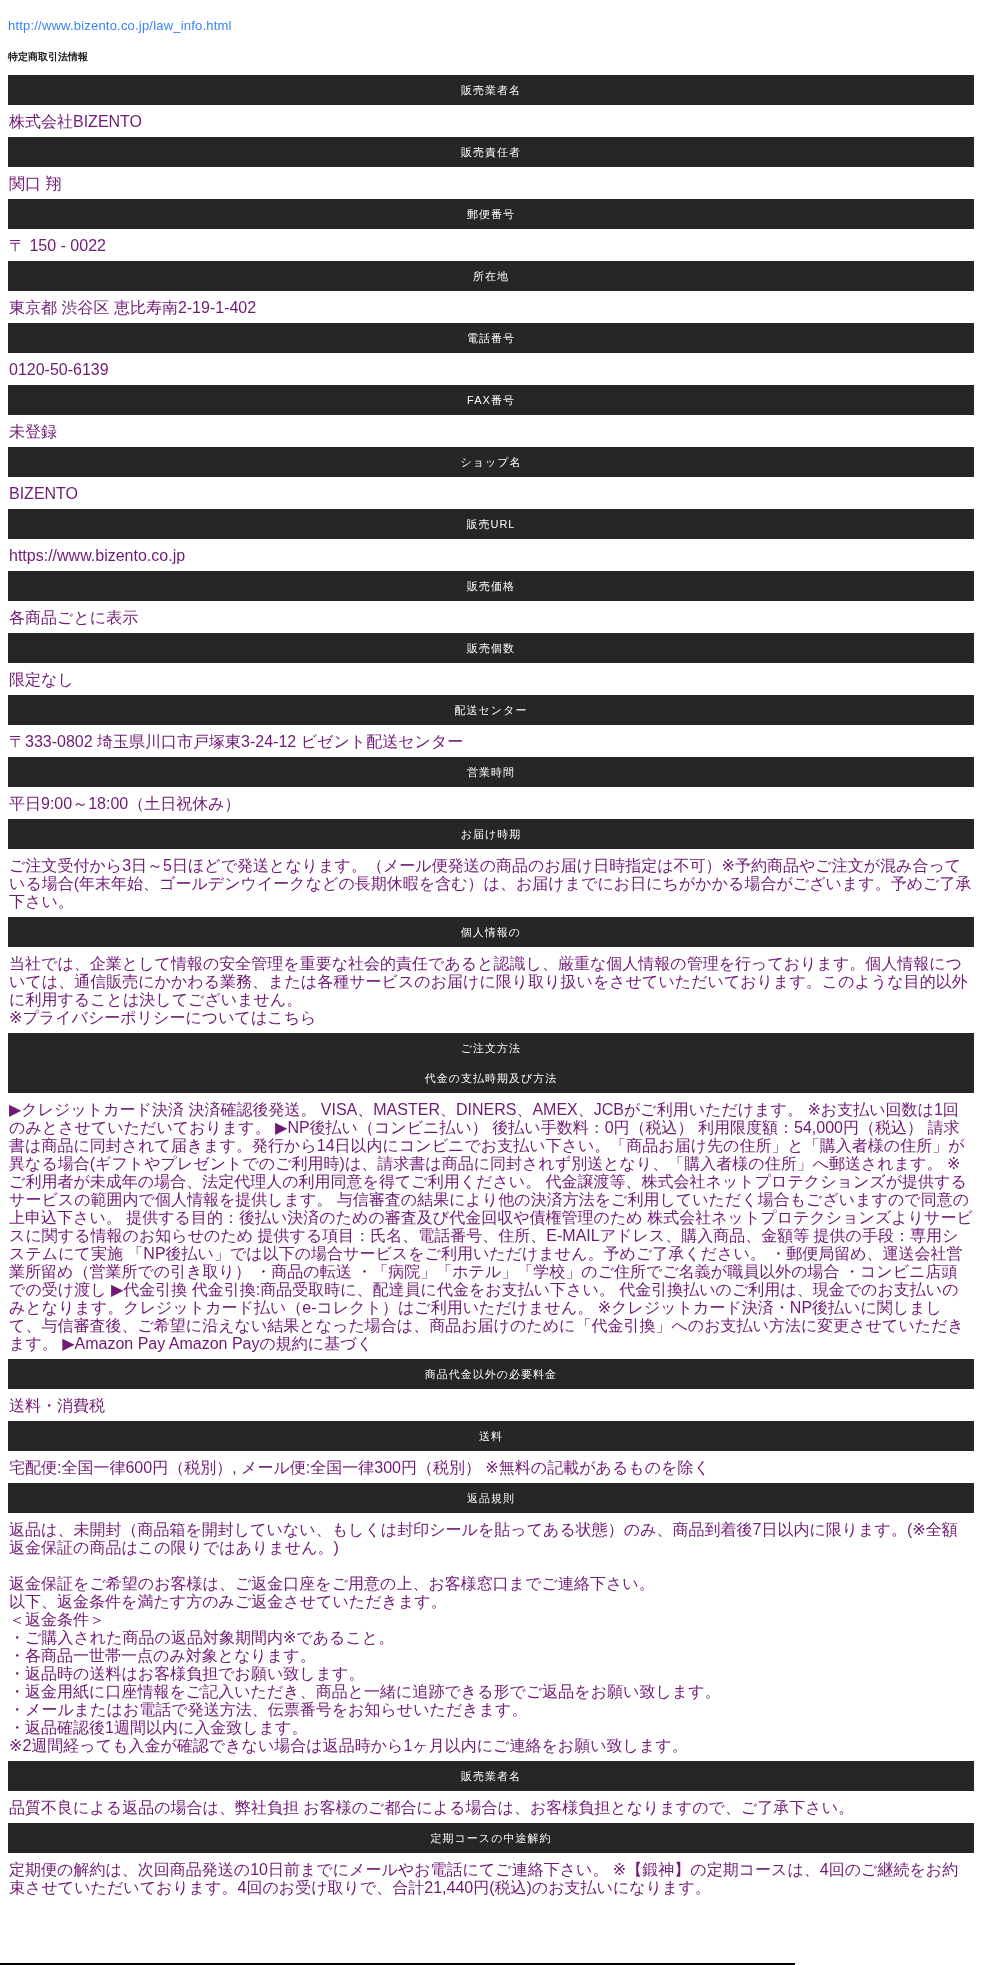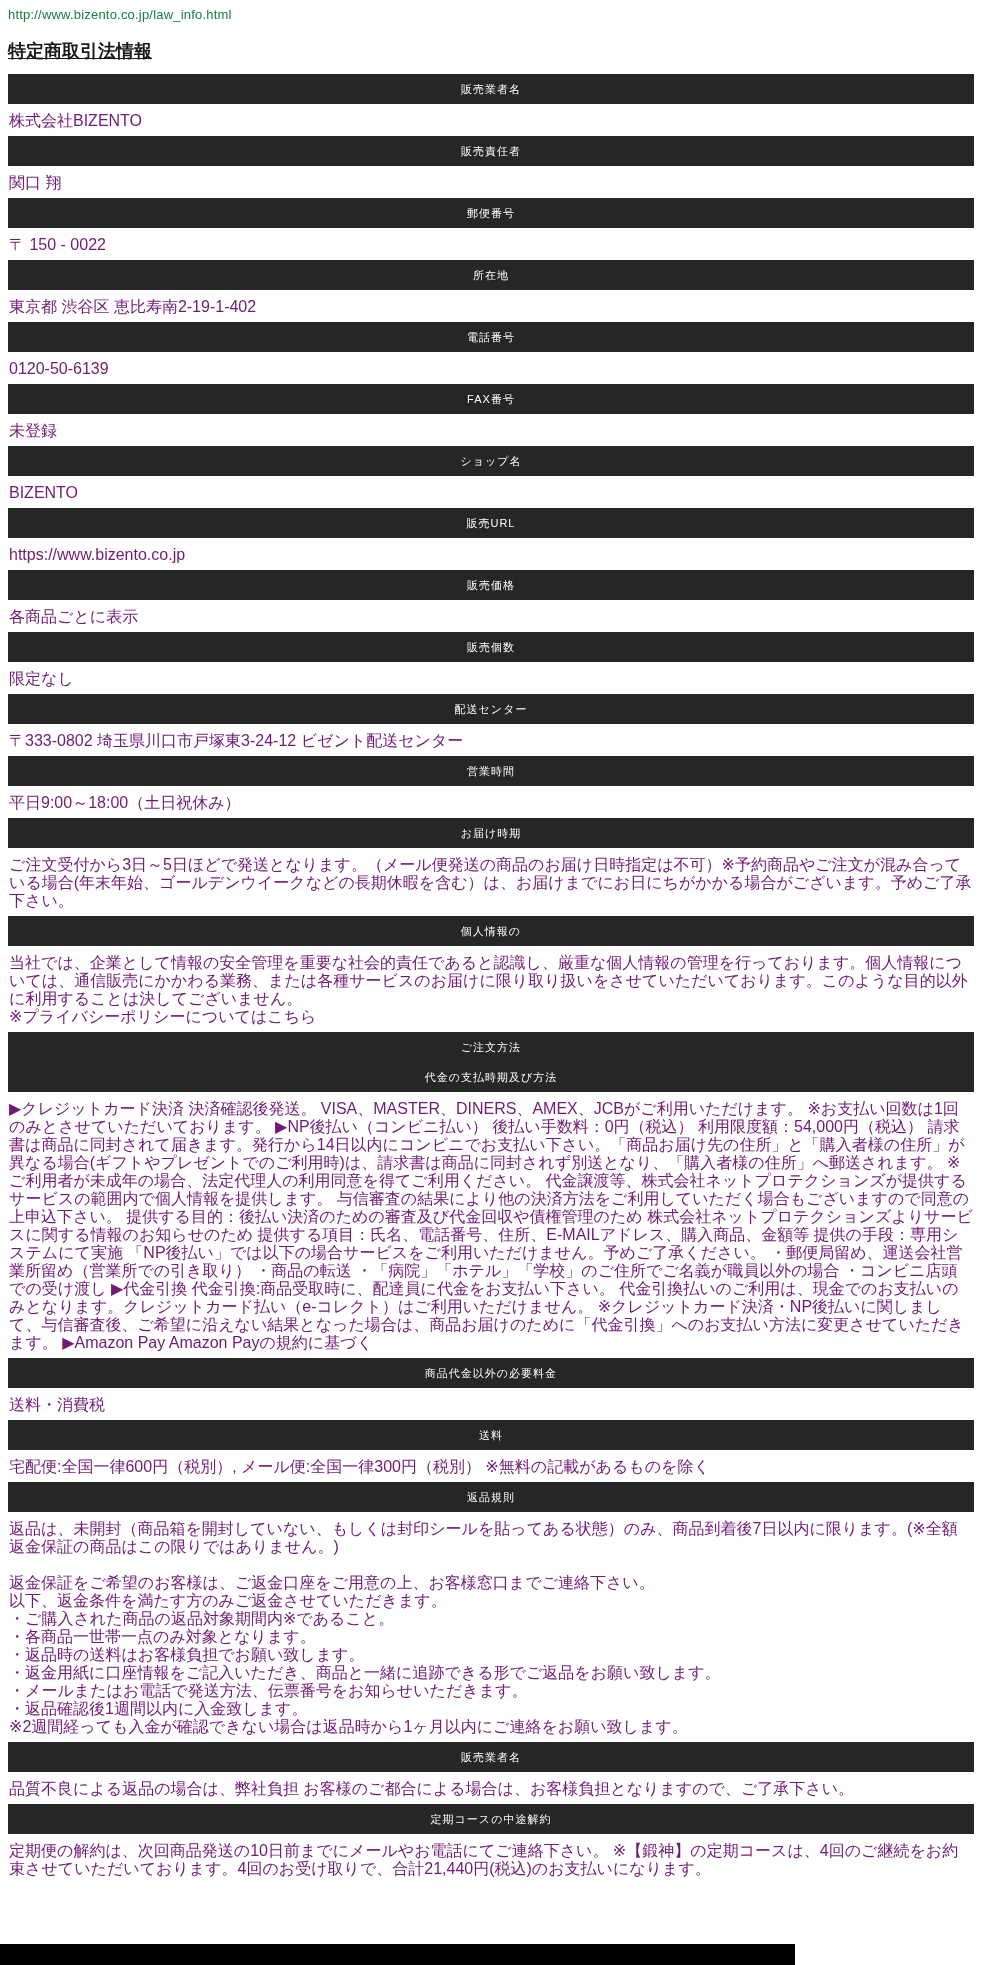--- a/index.html
+++ b/index.html
@@ -15,8 +15,8 @@
   }
   .url-line {
     font-size: 13px;
-    color: #15803d;
-    padding-top: 7px;
+    color: #3b82f6;
+    padding-top: 18px;
     letter-spacing: 0.2px;
   }
   .page-title {

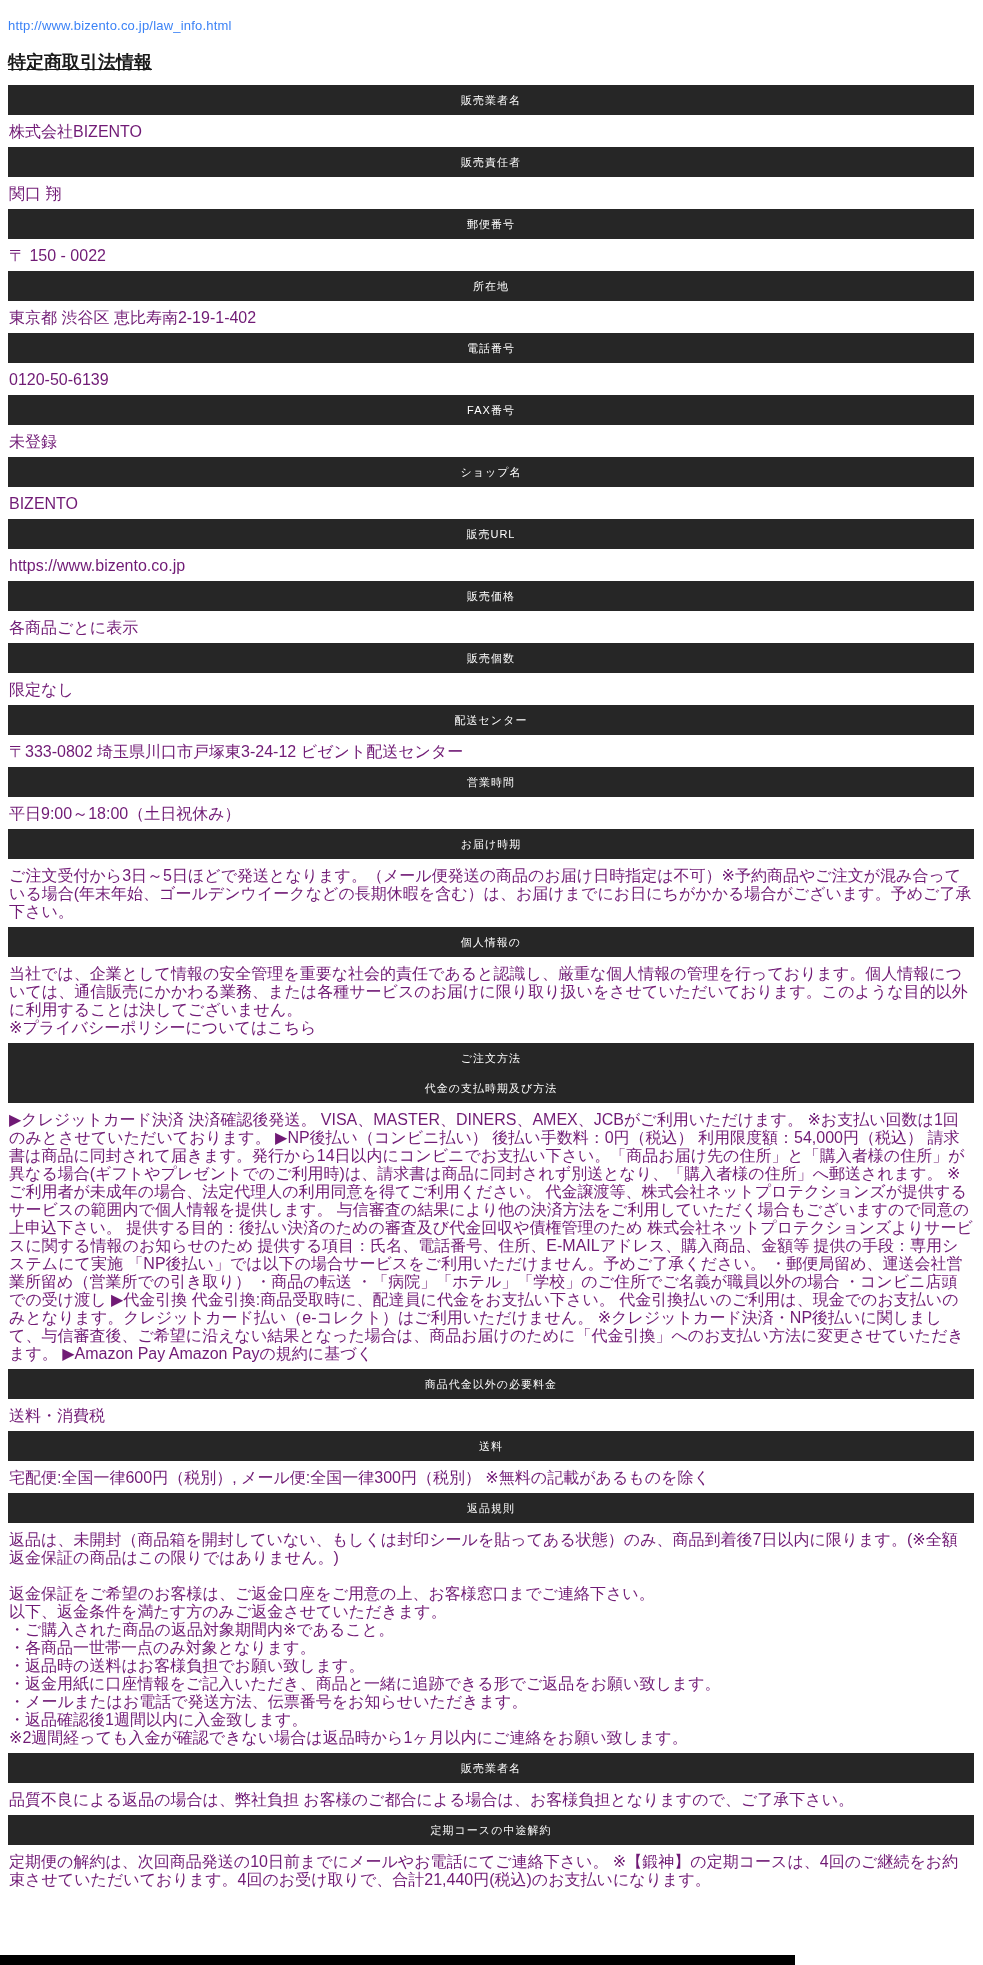--- a/index.html
+++ b/index.html
@@ -20,11 +20,10 @@
     letter-spacing: 0.2px;
   }
   .page-title {
-    font-size: 18px;
+    font-size: 10px;
     font-weight: bold;
     color: #1a1a1a;
     margin: 17px 0 11px 0;
-    text-decoration: underline;
   }
   .section { margin: 0; }
   .section-bar {

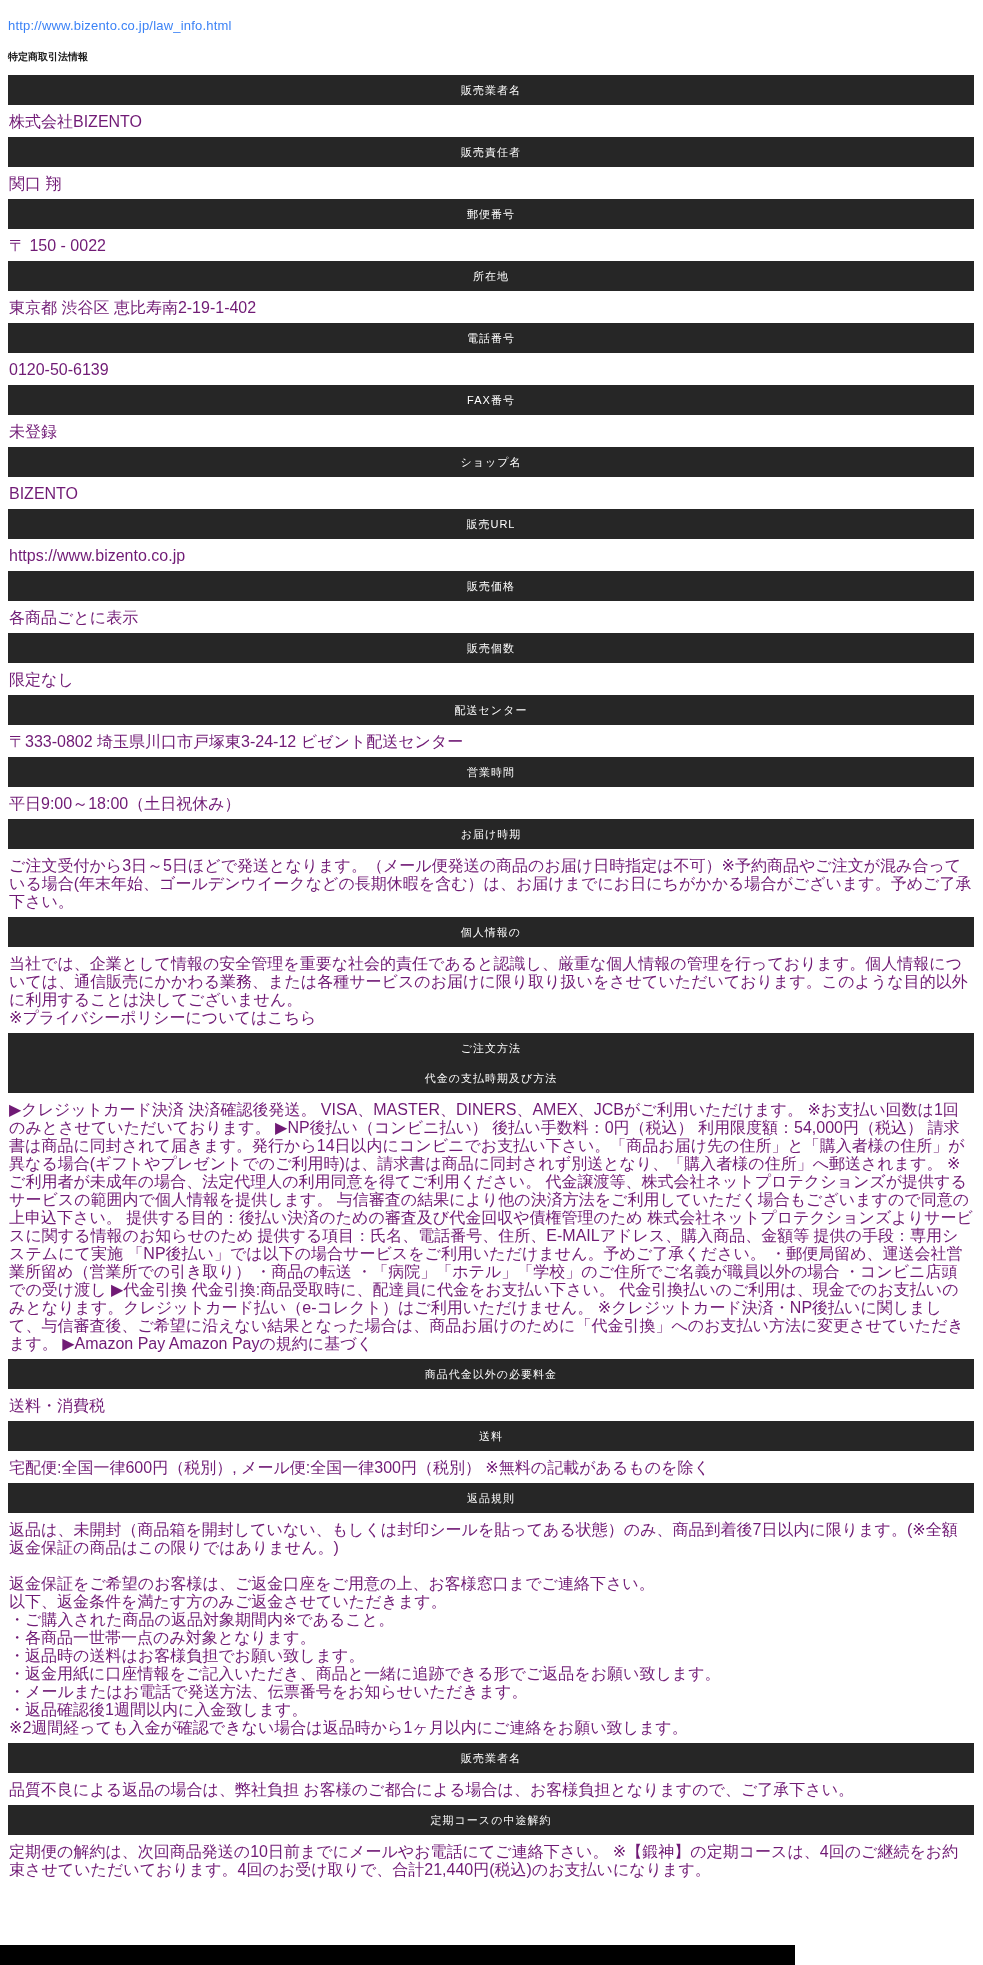--- a/index.html
+++ b/index.html
@@ -239,6 +239,7 @@
           <p class="content-line">&nbsp;</p>
           <p class="content-line">返金保証をご希望のお客様は、ご返金口座をご用意の上、お客様窓口までご連絡下さい。</p>
           <p class="content-line">以下、返金条件を満たす方のみご返金させていただきます。</p>
+          <p class="content-line">＜返金条件＞</p>
           <p class="content-line">・ご購入された商品の返品対象期間内※であること。</p>
           <p class="content-line">・各商品一世帯一点のみ対象となります。</p>
           <p class="content-line">・返品時の送料はお客様負担でお願い致します。</p>

